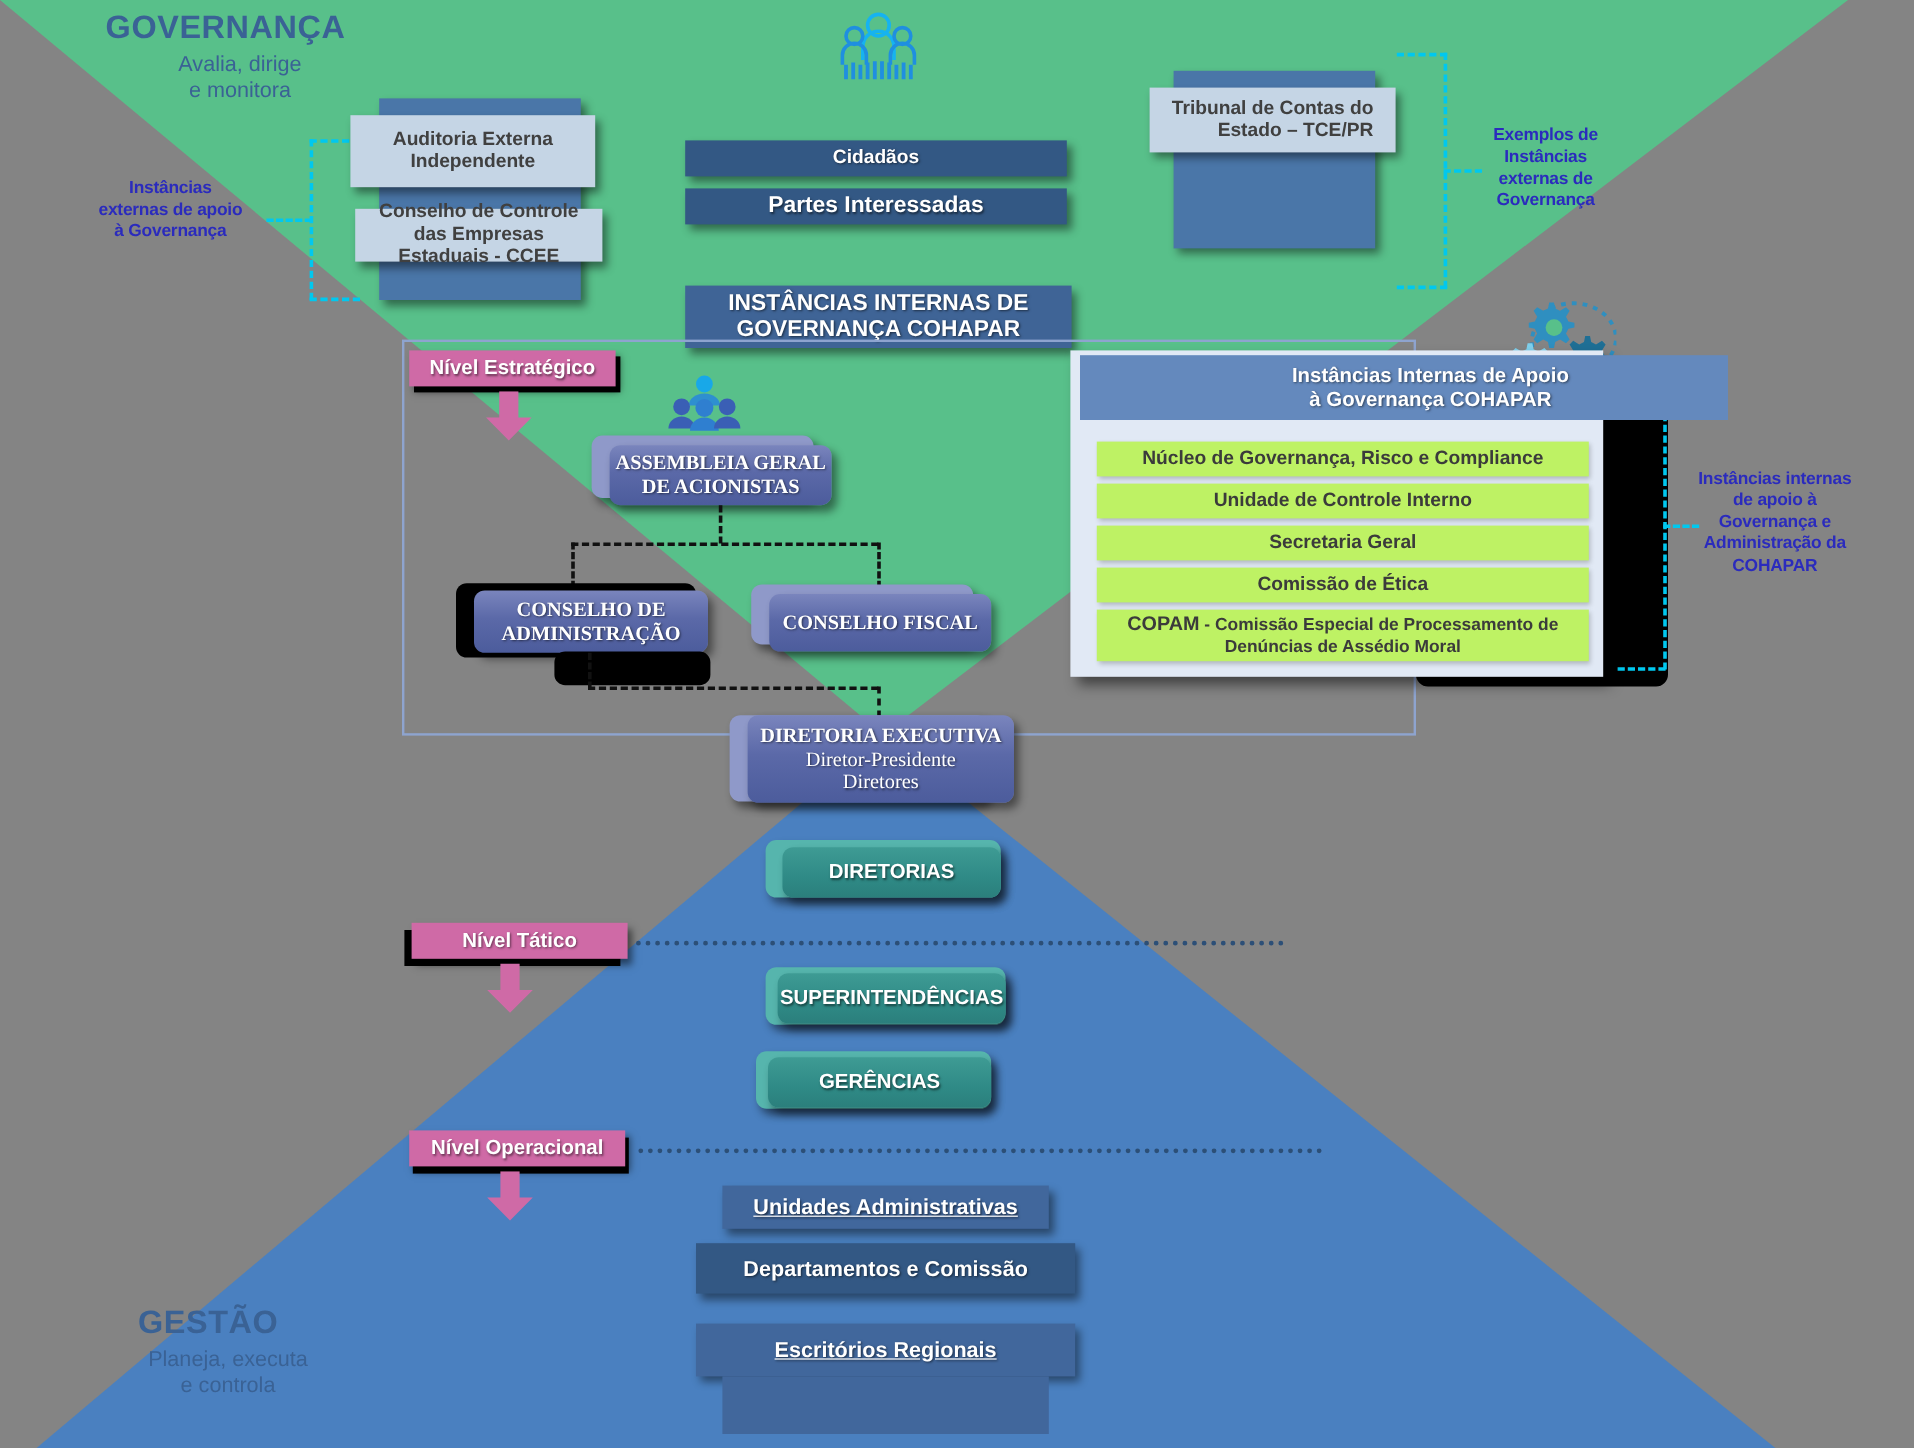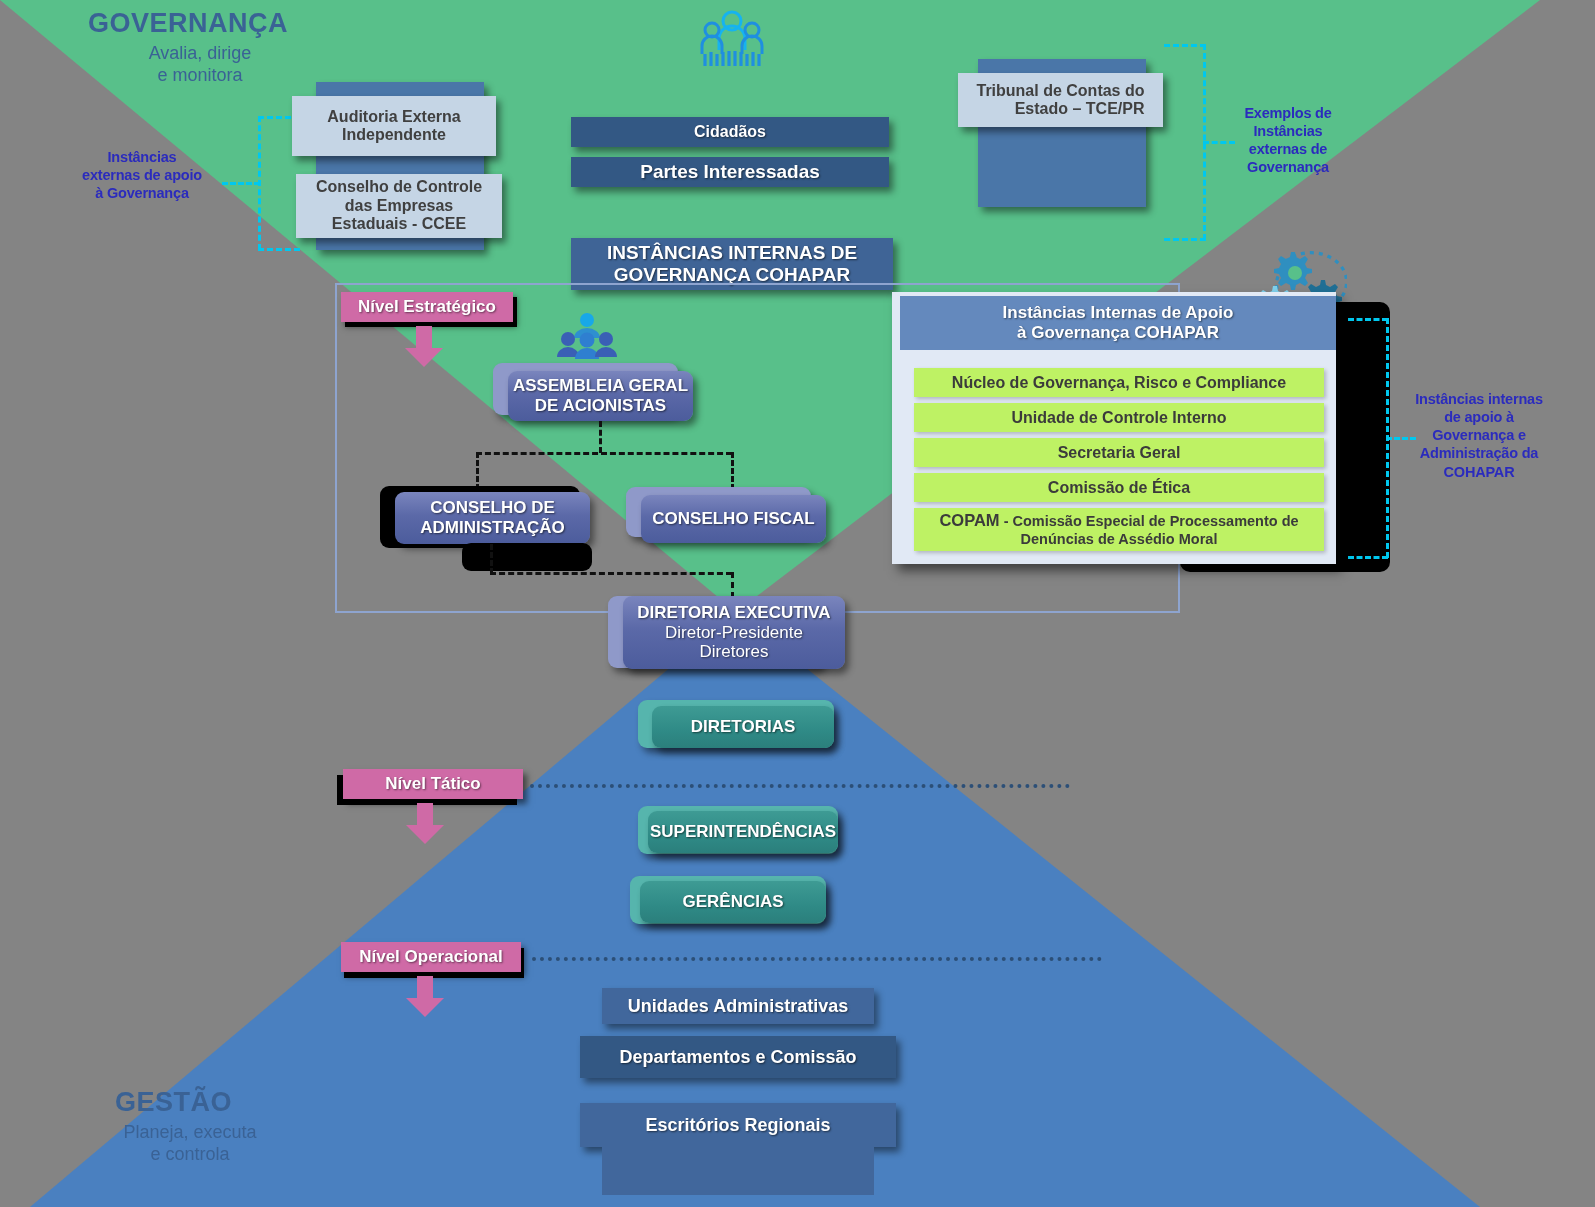--- a/index.html
+++ b/index.html
@@ -130,7 +130,7 @@
   <div class="box plateback shadow" style="left:316px;top:82px;width:168px;height:168px;"></div>
   <div class="box plate shadow" style="left:292px;top:96px;width:204px;height:60px;font-size:16px;white-space:pre-line;">Auditoria Externa
 Independente</div>
-  <div class="box plate shadow" style="left:296px;top:174px;width:206px;height:64px;font-size:16px;white-space:pre-line;">Conselho de Controle
+  <div class="box plate shadow" style="left:296px;top:174px;width:206px;height:44px;font-size:16px;white-space:pre-line;">Conselho de Controle
 das Empresas
 Estaduais - CCEE</div>
 

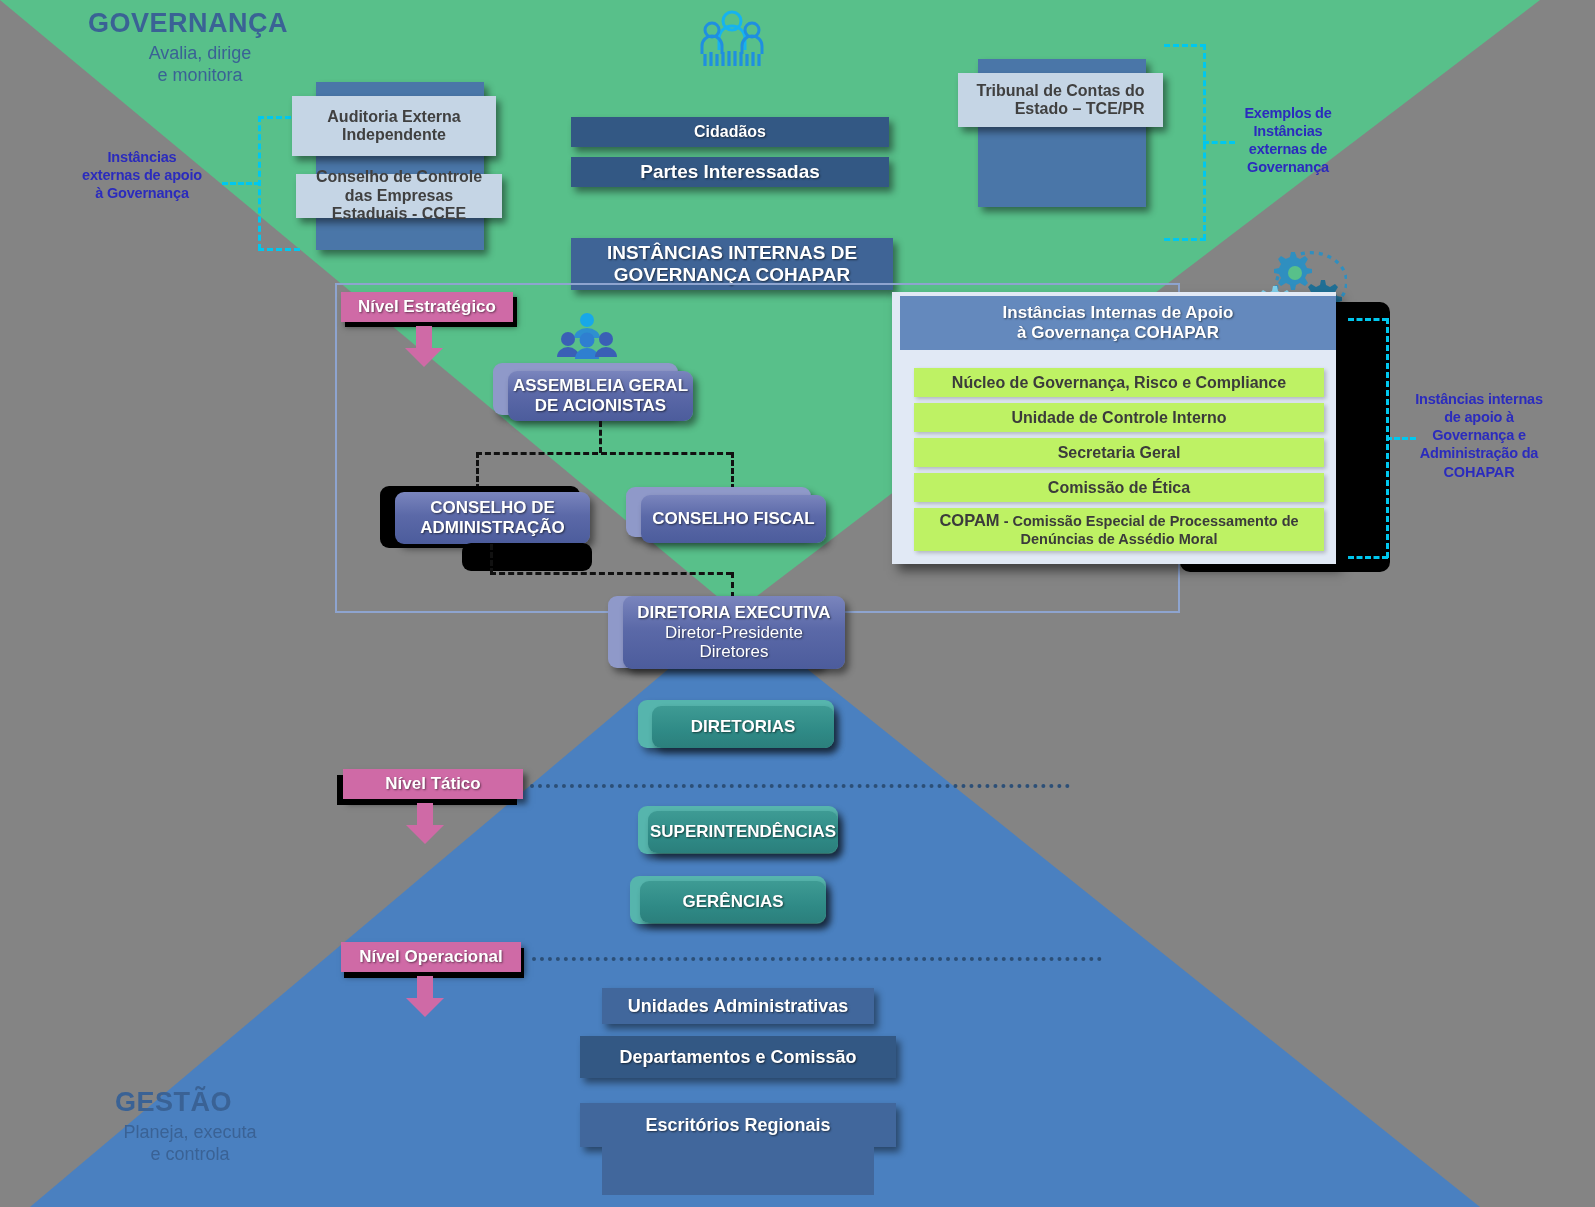--- a/index.html
+++ b/index.html
@@ -237,7 +237,7 @@
   <div class="dashh" style="left:1386px;top:437px;width:30px;"></div>
 
   <div class="panel" style="left:892px;top:292px;width:444px;height:272px;"></div>
-  <div class="panel-head" style="left:900px;top:296px;width:436px;height:54px;font-size:17px;white-space:pre-line;">Instâncias  Internas de Apoio
+  <div class="panel-head" style="left:900px;top:296px;width:496px;height:54px;font-size:17px;white-space:pre-line;padding-left:44px;">Instâncias  Internas de Apoio
 à Governança COHAPAR</div>
 
   <div class="panel-row" style="left:914px;top:368px;width:410px;height:29px;font-size:16px;">Núcleo de Governança, Risco e Compliance</div>

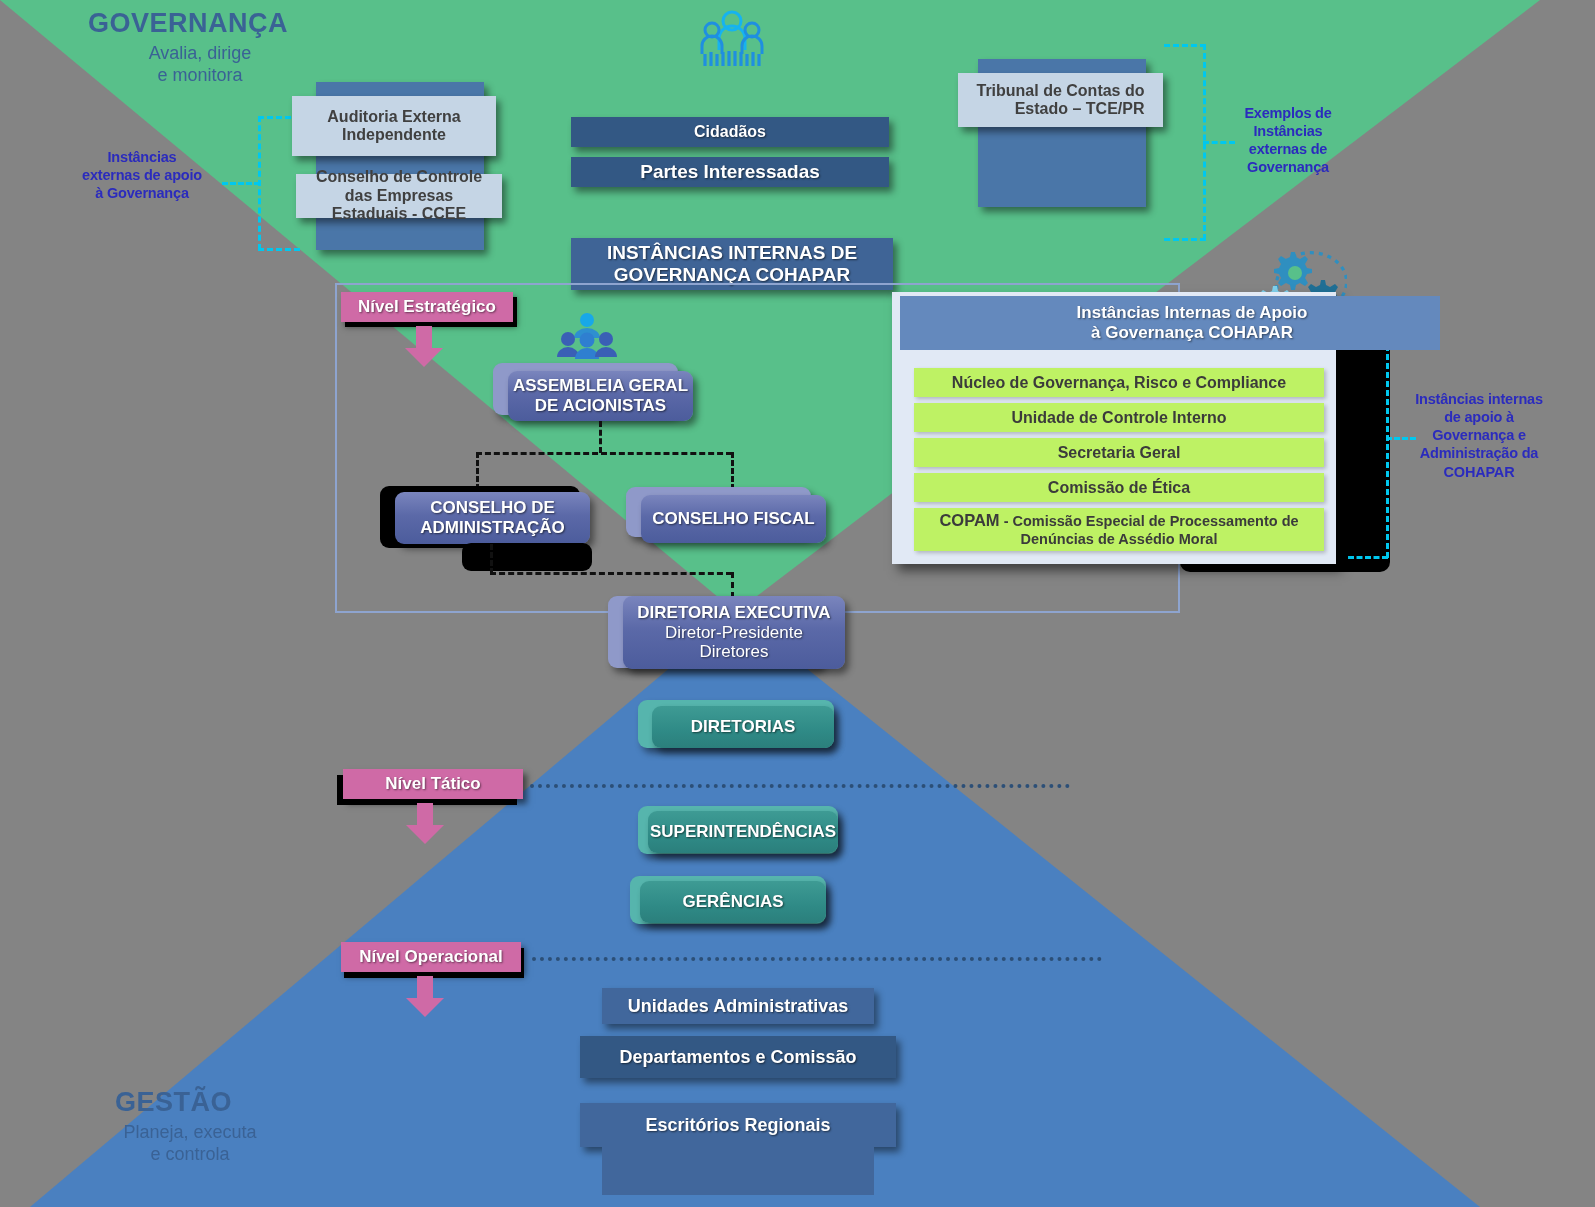--- a/index.html
+++ b/index.html
@@ -41,6 +41,7 @@
     background:linear-gradient(180deg,#7a85bd 0%,#5b69a8 45%,#4c5c9c 100%);
     border-radius:9px;color:#fff;
     text-shadow:1px 1px 2px rgba(0,0,0,.55);
+    font-family:Liberation Serif, serif;
   }
   .nodeback{
     background:#8f99c9;border-radius:9px;

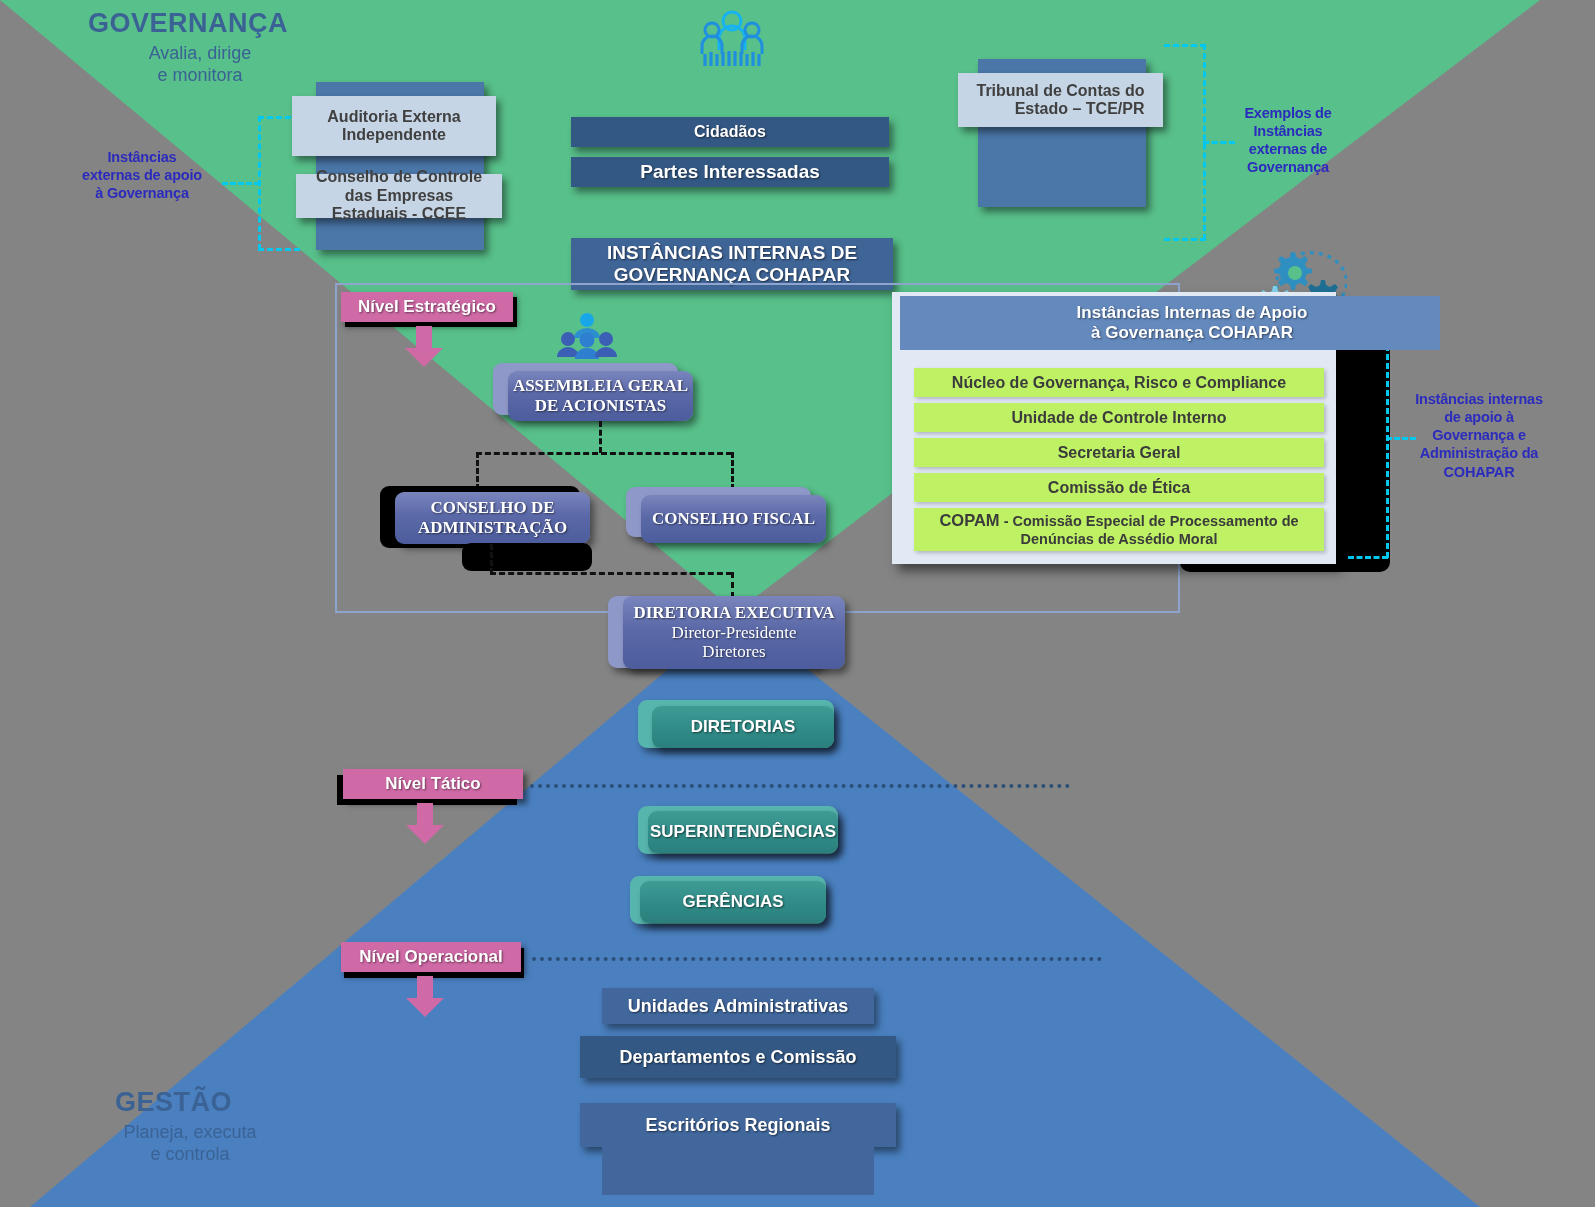--- a/index.html
+++ b/index.html
@@ -26,7 +26,7 @@
     background:#3f6496;color:#fff;font-weight:bold;
     text-shadow:1px 1px 2px rgba(0,0,0,.55);
   }
-  .bar.light{background:#41679c;}
+  .bar.light{background:#41679c;text-decoration:underline;}
   .bar.dark{background:#335884;}
 
   

